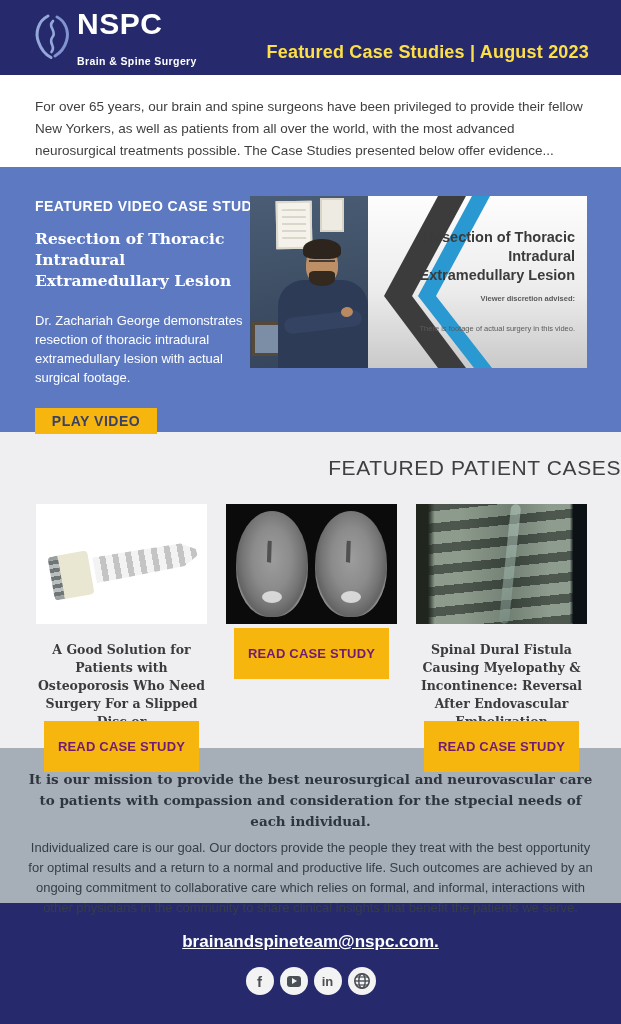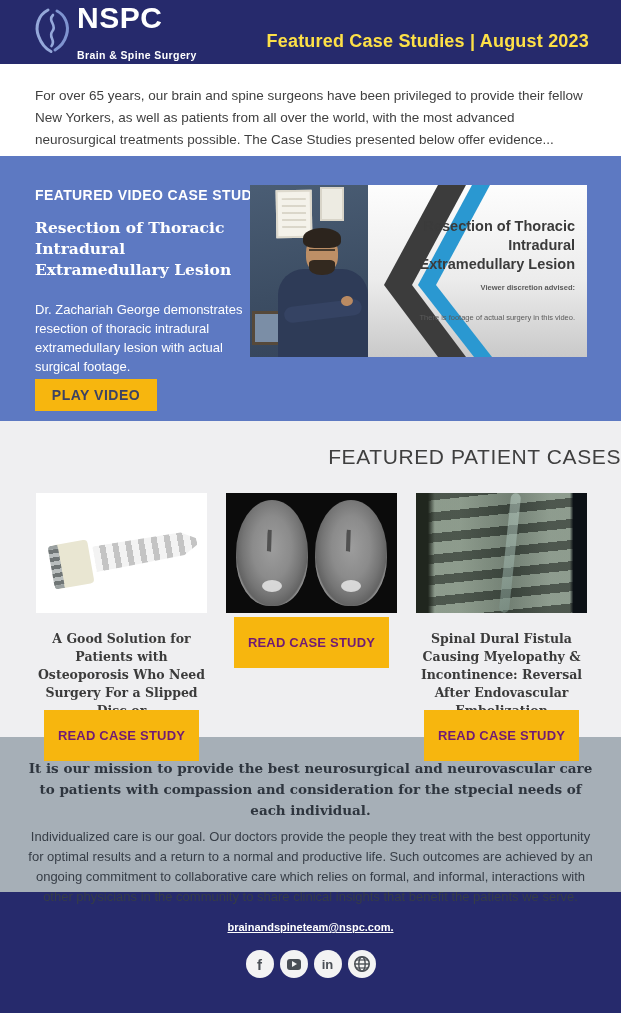--- a/index.html
+++ b/index.html
@@ -13,7 +13,7 @@
 
   
   .header {
-    height:64px; background:#262a6c; color:#fff;
+    height:75px; background:#262a6c; color:#fff;
     display:flex; align-items:center; justify-content:space-between;
     padding:0 32px 0 33px;
   }

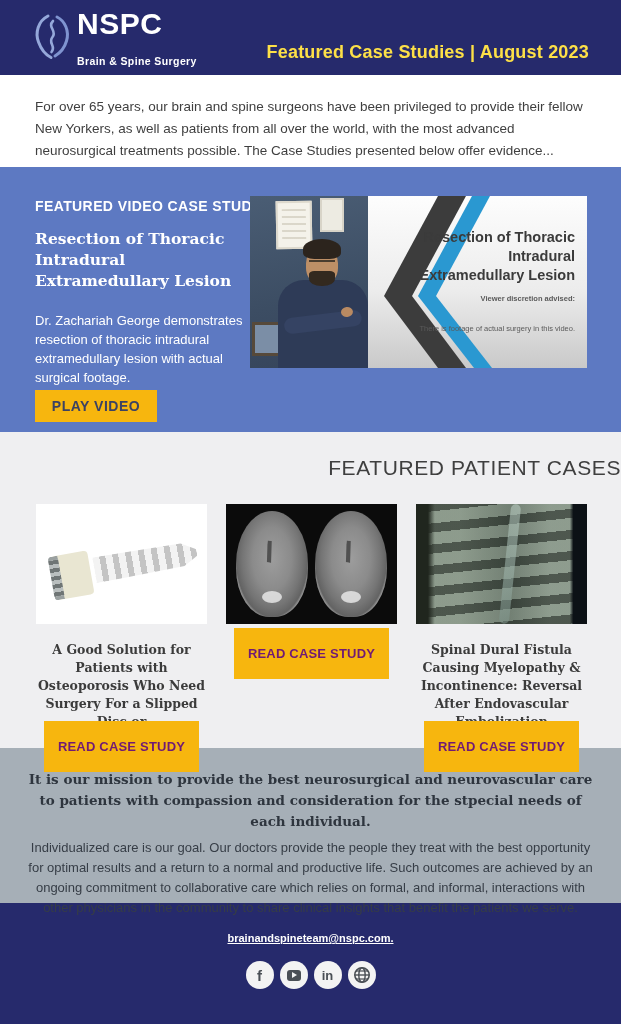--- a/index.html
+++ b/index.html
@@ -50,7 +50,7 @@
     text-align:center;
   }
   .play-btn {
-    margin-top:3px; width:122px; height:32px; font-size:14px; letter-spacing:.5px;
+    margin-top:21px; width:122px; height:26px; font-size:14px; letter-spacing:.5px;
     color:#3c4263;
   }
 

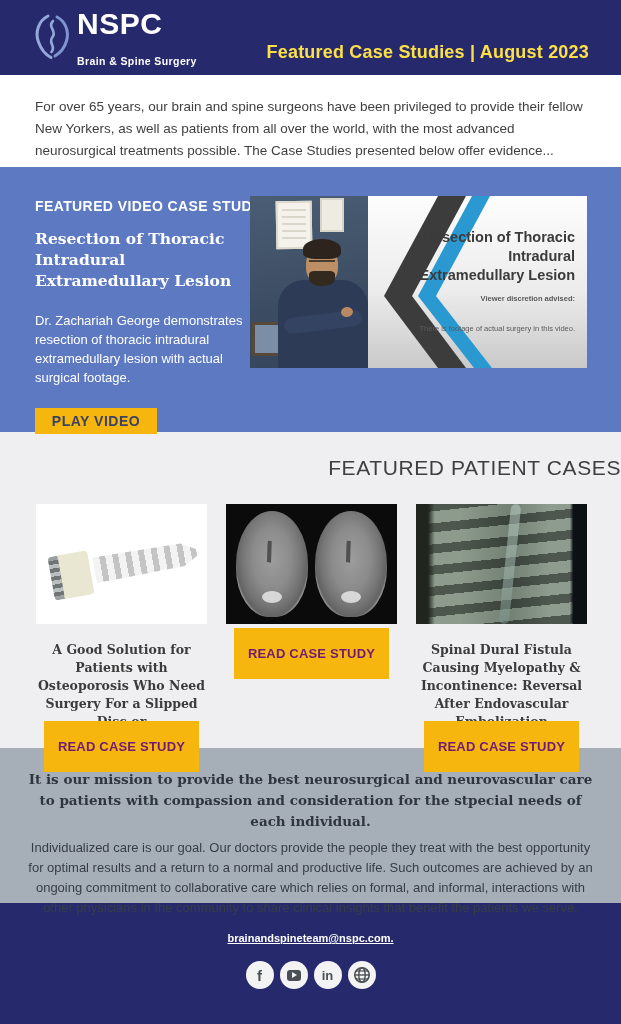--- a/index.html
+++ b/index.html
@@ -206,7 +206,7 @@
   .footer { height:121px; background:#262a6c; color:#fff; text-align:center; padding-top:25px; }
   .footer-contact { font-size:12.5px; font-weight:bold; line-height:18px; padding:0 40px; }
   .footer-email {
-    display:inline-block; margin-top:4px; font-size:11px; font-weight:bold;
+    display:inline-block; margin-top:4px; font-size:17px; font-weight:bold;
     color:#fff; text-decoration:underline; cursor:pointer;
   }
   .social-row { margin-top:15px; display:flex; justify-content:center; gap:6px; }

